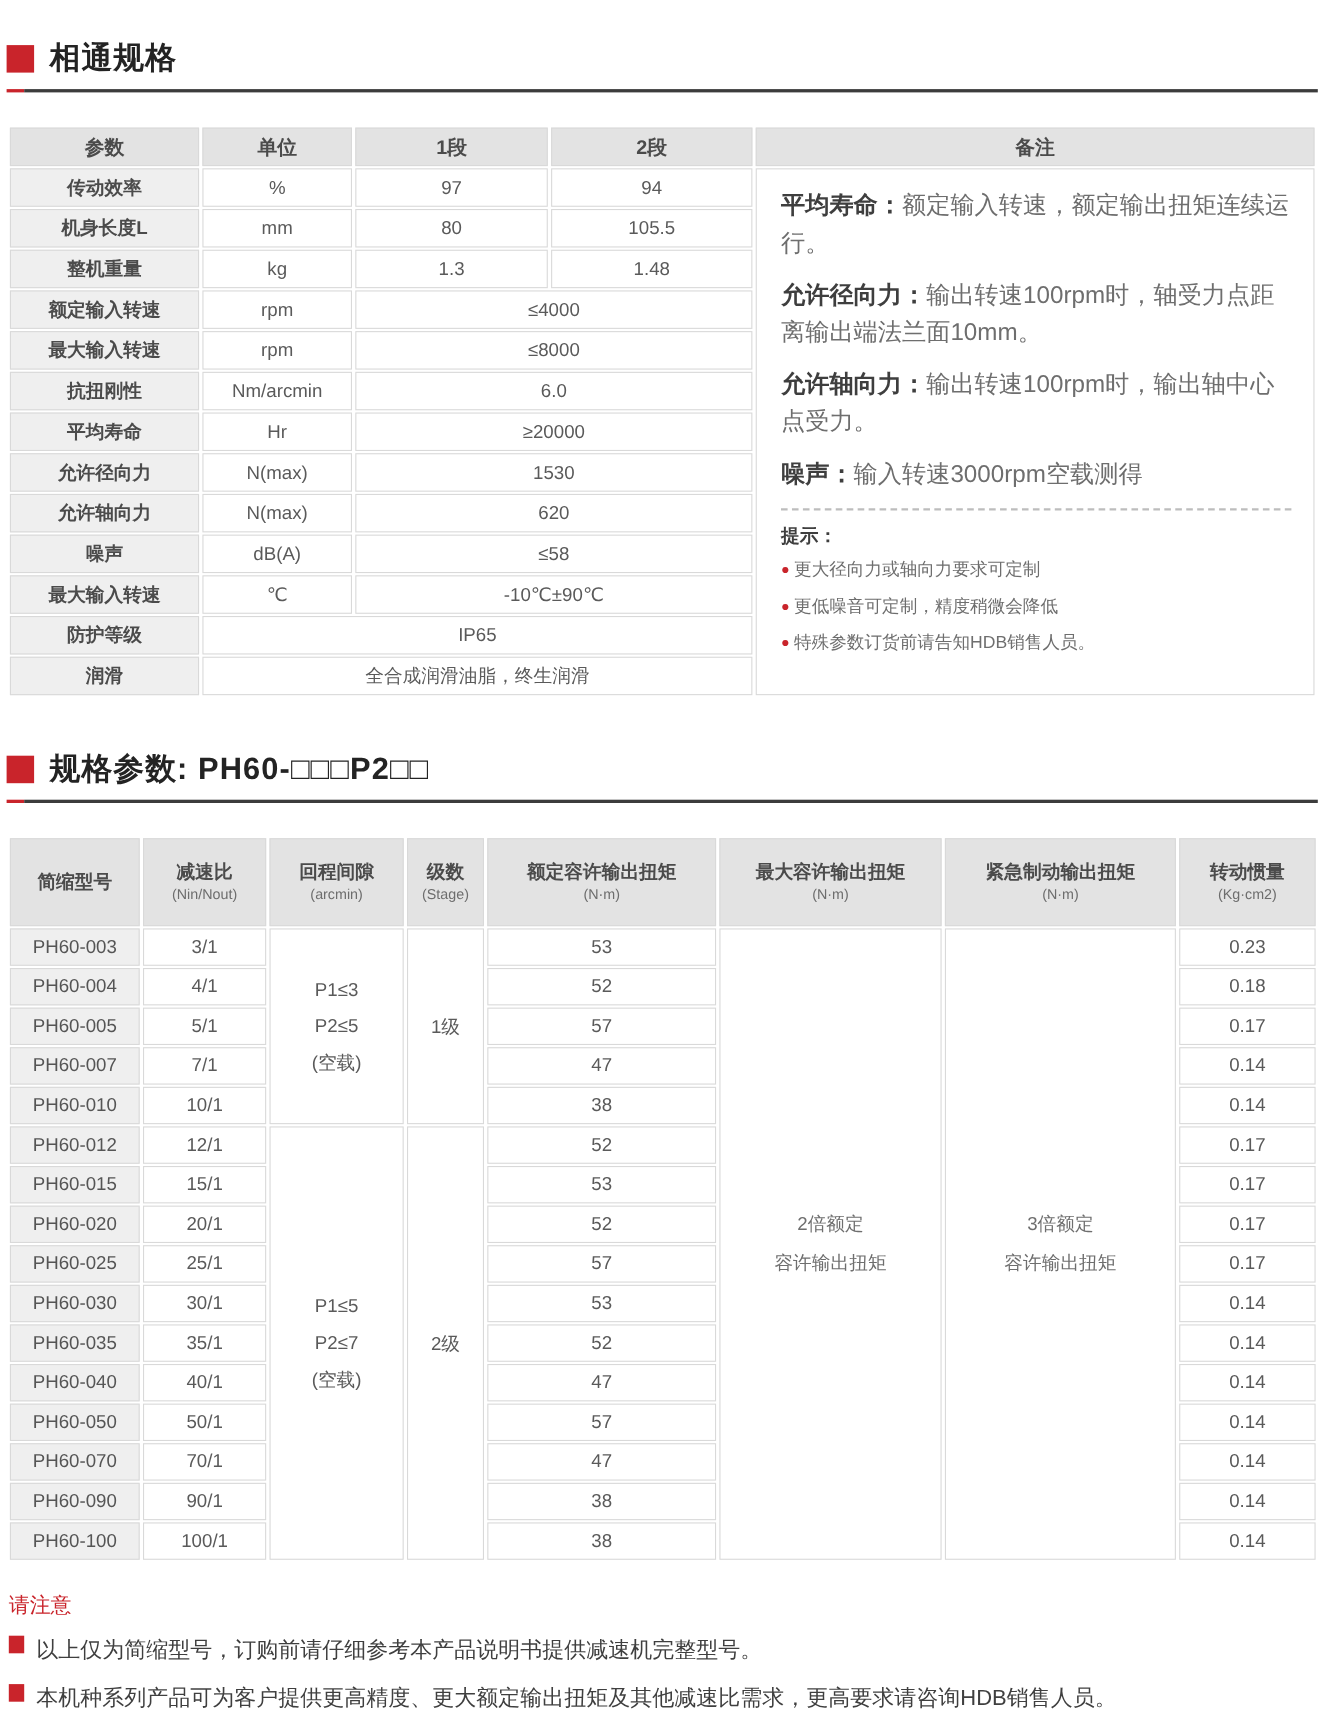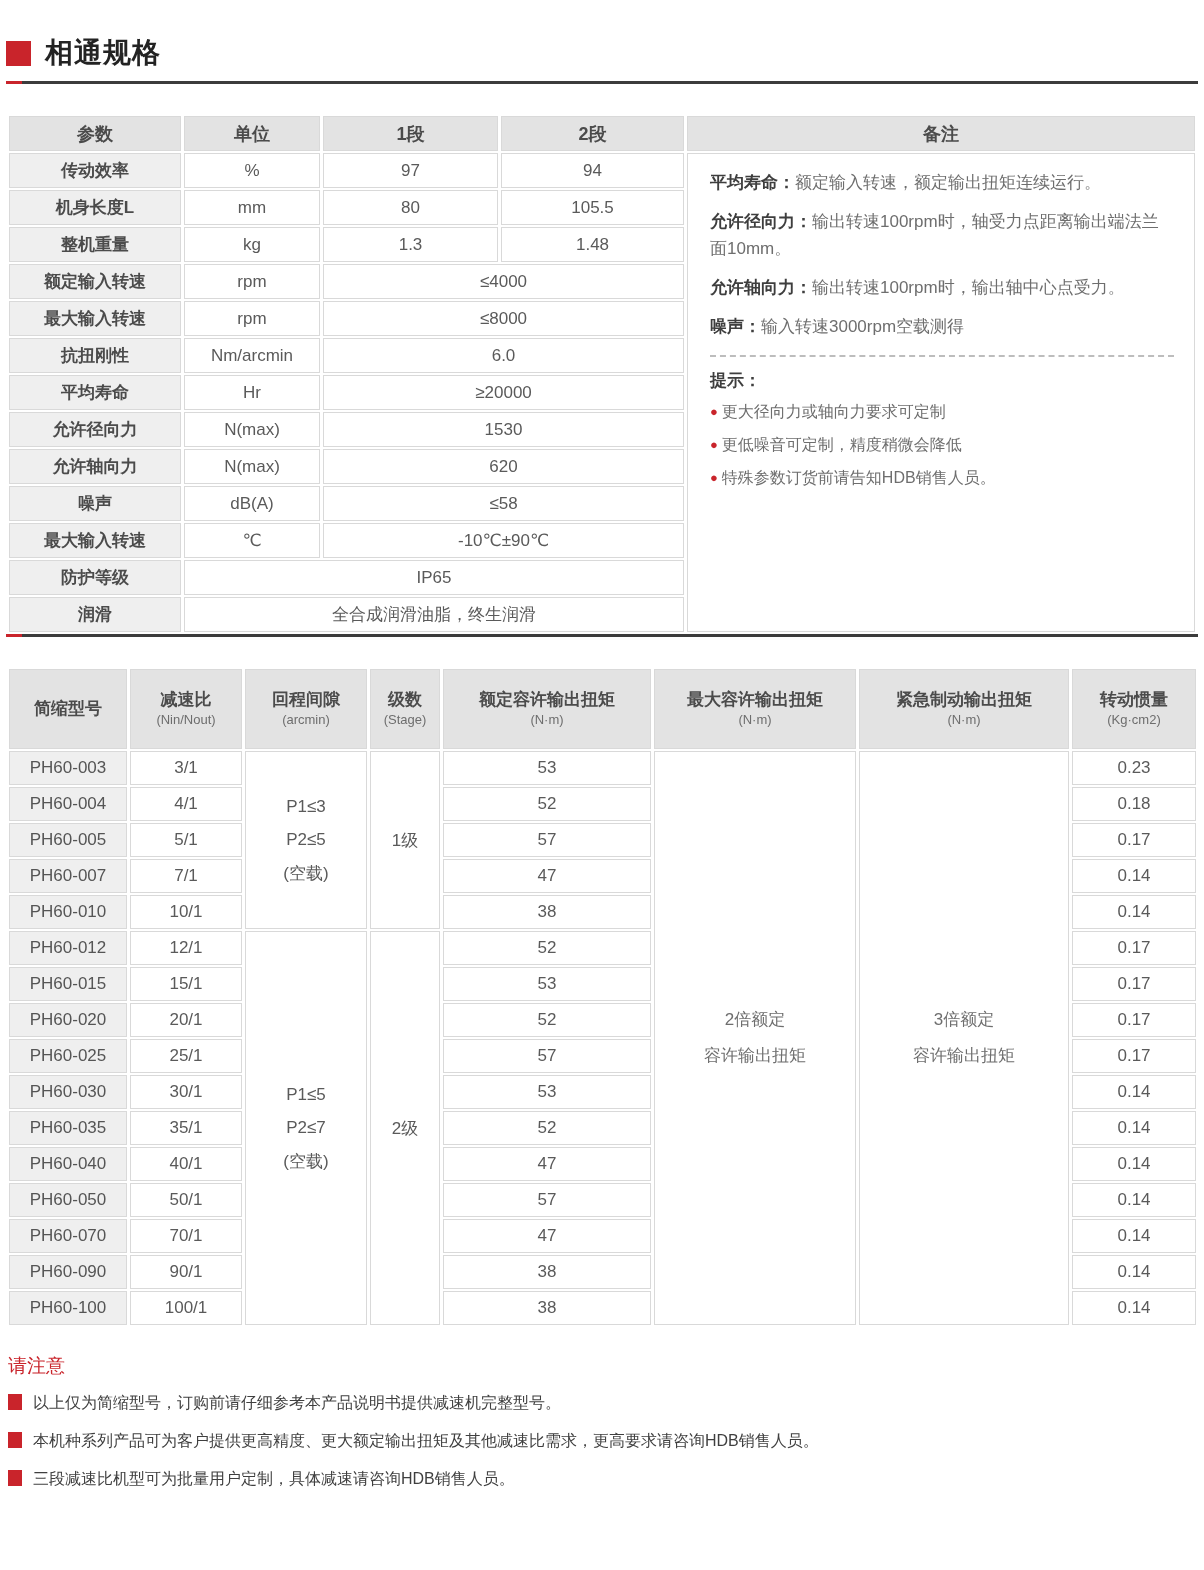--- a/index.html
+++ b/index.html
@@ -38,7 +38,7 @@
   .tbl1 td{height:35px; font-size:17px; background:#ffffff; padding:2px 6px;}
   .tbl1 td.lbl{background:var(--lbl-bg); font-weight:bold; color:#4b4b4b;}
   .tbl1 td.remarks{vertical-align:top; text-align:left; padding:16px 20px 10px 22px;}
-  .rm-note{margin:0 0 13px 0; font-size:17px; color:var(--txt-soft); line-height:1.55;}
+  .rm-note{margin:0 0 13px 0; font-size:22px; color:var(--txt-soft); line-height:1.55;}
   .rm-lbl{font-weight:bold; color:var(--txt-dark);}
   .rm-div{border:none; border-top:2px dashed #bdbdbd; margin:14px 0 12px 0; height:0;}
   .rm-tips-title{margin:0 0 8px 0; font-size:17px; font-weight:bold; color:var(--txt-dark);}

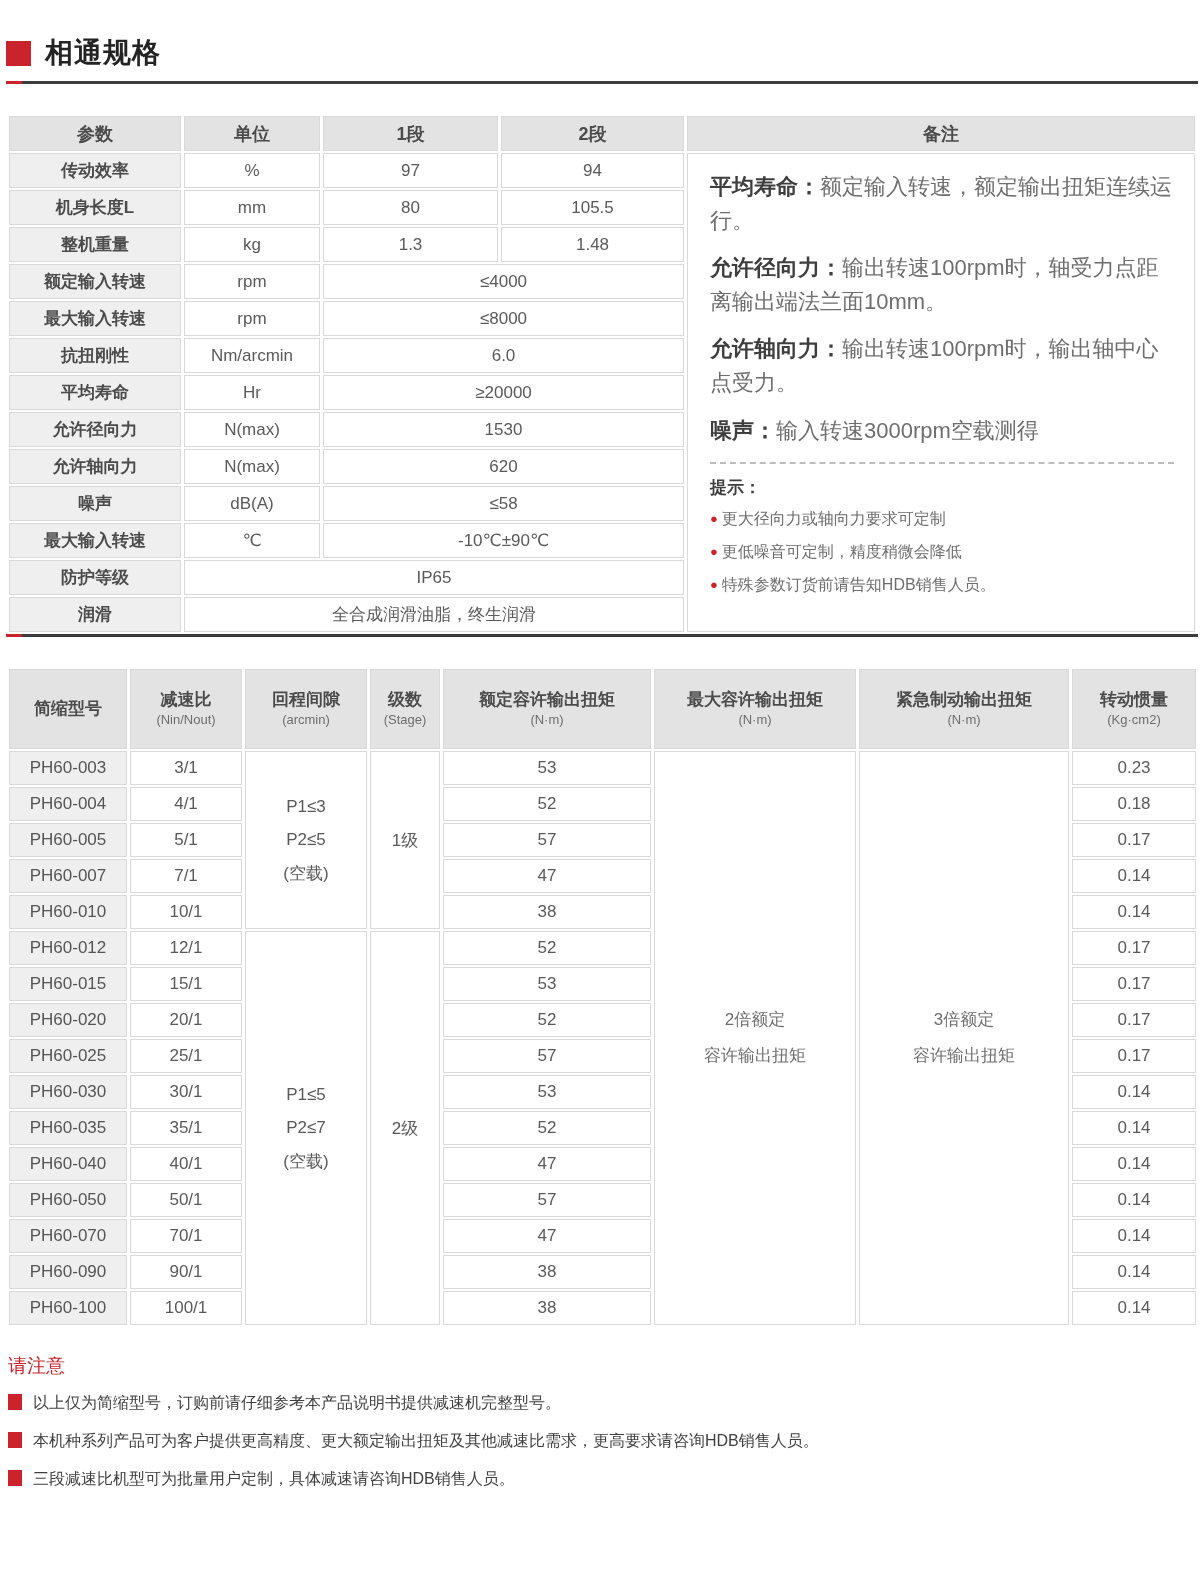--- a/index.html
+++ b/index.html
@@ -178,6 +178,10 @@
       </tbody>
   </table>
 
+  <div class="sec-head second">
+    <span class="red-sq"></span>
+    <h1>规格参数: PH60-□□□P2□□</h1>
+  </div>
   <div class="sec-rule">
     <span class="rule-red"></span>
     <span class="rule-dark"></span>

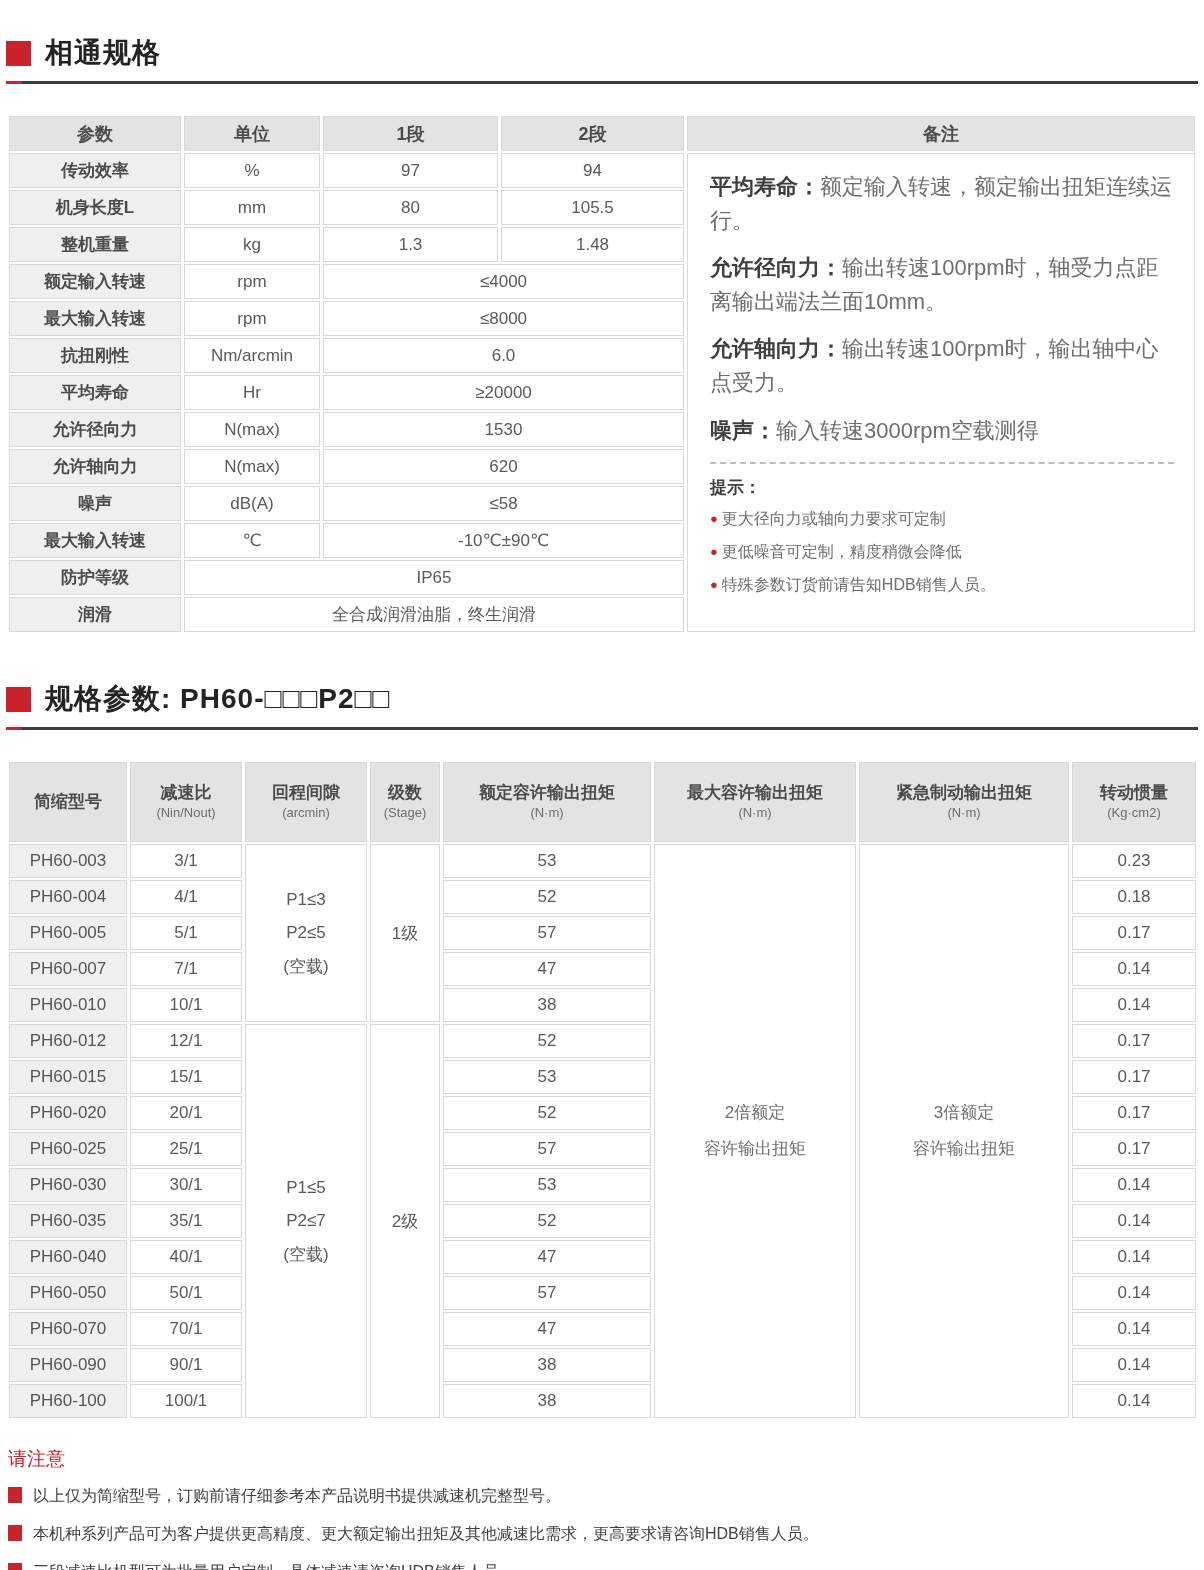--- a/index.html
+++ b/index.html
@@ -61,7 +61,7 @@
   
   .foot{margin-top:26px; padding-left:2px;}
   .foot-title{font-size:19px; color:var(--accent); margin:0 0 14px 0;}
-  .foot-item{display:flex; align-items:flex-start; margin:0 0 17px 0; font-size:16px; color:#3f3f3f;}
+  .foot-item{display:flex; align-items:flex-start; margin:0 0 17px 0; font-size:20px; color:#3f3f3f;}
   .foot-item .sq{width:14px; height:16px; background:var(--accent); margin-right:11px; flex:0 0 auto; margin-top:1px;}
 </style>
 </head>

